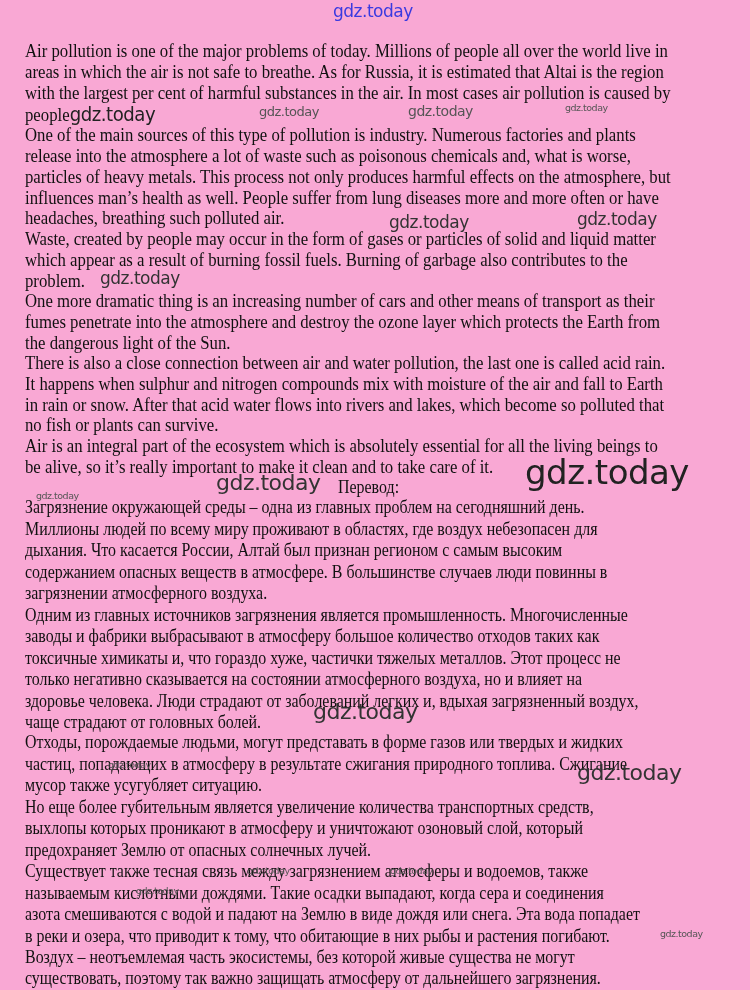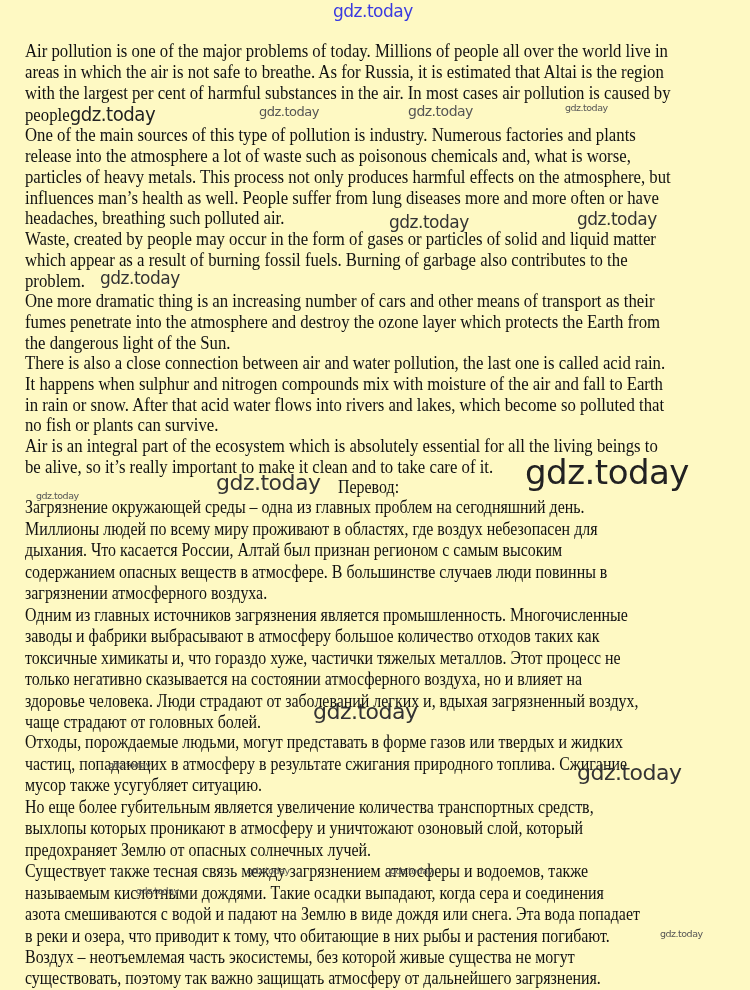--- a/index.html
+++ b/index.html
@@ -4,7 +4,7 @@
 <style>
   html, body { margin: 0; padding: 0; background: #ffffff; }
   body { width: 750px; height: 990px; position: relative; overflow: hidden; }
-  .page { position: absolute; left: 0; top: 0; width: 750px; height: 990px; background: #fef9c3; }
+  .page { position: absolute; left: 0; top: 0; width: 750px; height: 990px; background: #f9a8d4; }
   .line {
     position: absolute; left: 25px; white-space: nowrap;
     font-family: "Liberation Serif", serif; font-size: 18.5px; color: #111111;

